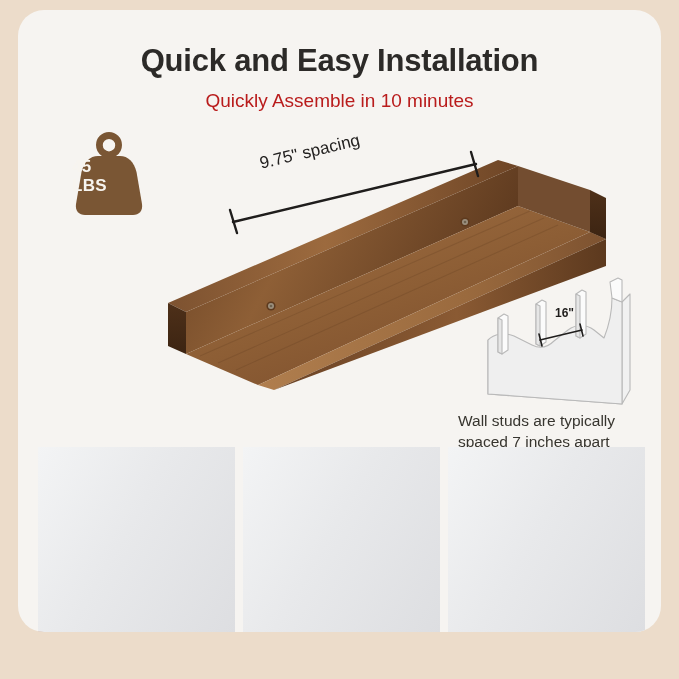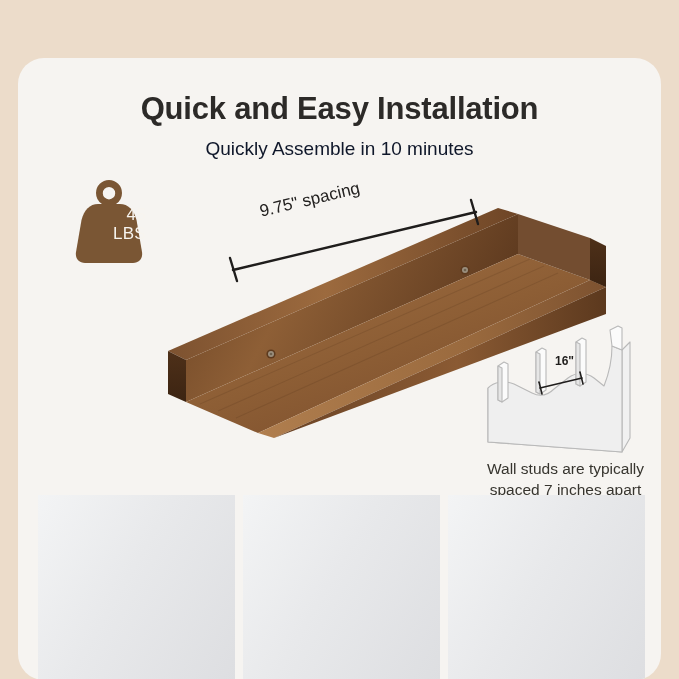--- a/index.html
+++ b/index.html
@@ -26,7 +26,6 @@
     background: #f6f4f1;
     border-radius: 26px;
     overflow: hidden;
-    margin-top: 48px;
   }
 
   

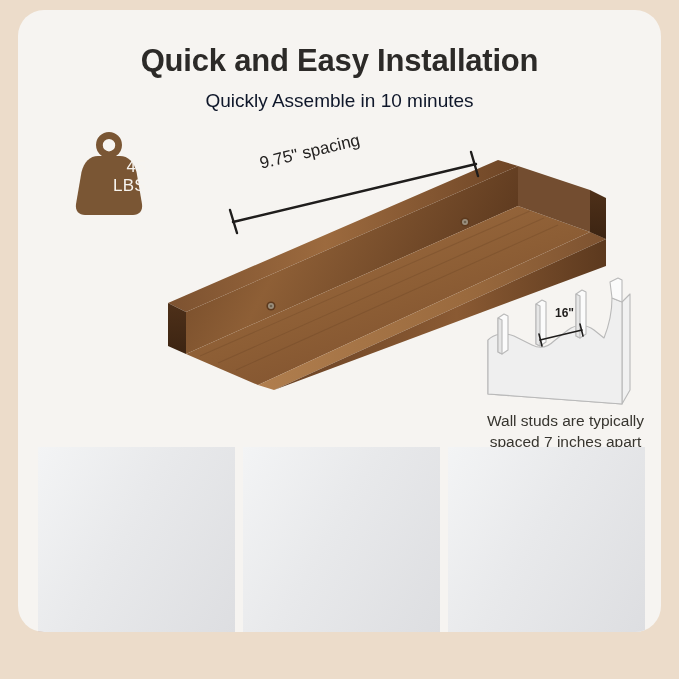--- a/index.html
+++ b/index.html
@@ -48,7 +48,7 @@
     text-align: center;
     font-size: 19px;
     font-weight: normal;
-    color: #0f172a;
+    color: #b91c1c;
   }
 
   

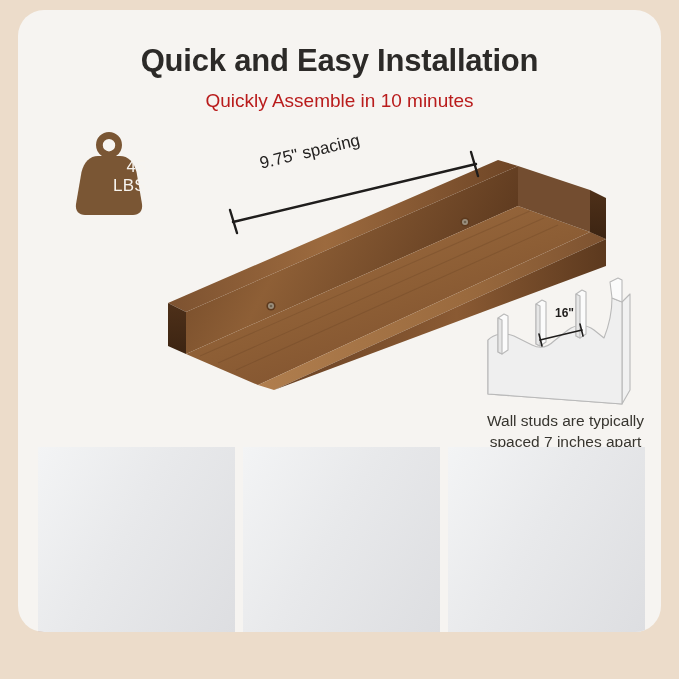--- a/index.html
+++ b/index.html
@@ -65,10 +65,10 @@
     left: 0;
     top: 29px;
     width: 74px;
-    text-align: right;
+    text-align: left;
     color: #f7f4ef;
     font-size: 17px;
-    font-weight: normal;
+    font-weight: bold;
     line-height: 19px;
     letter-spacing: 0.3px;
     pointer-events: none;

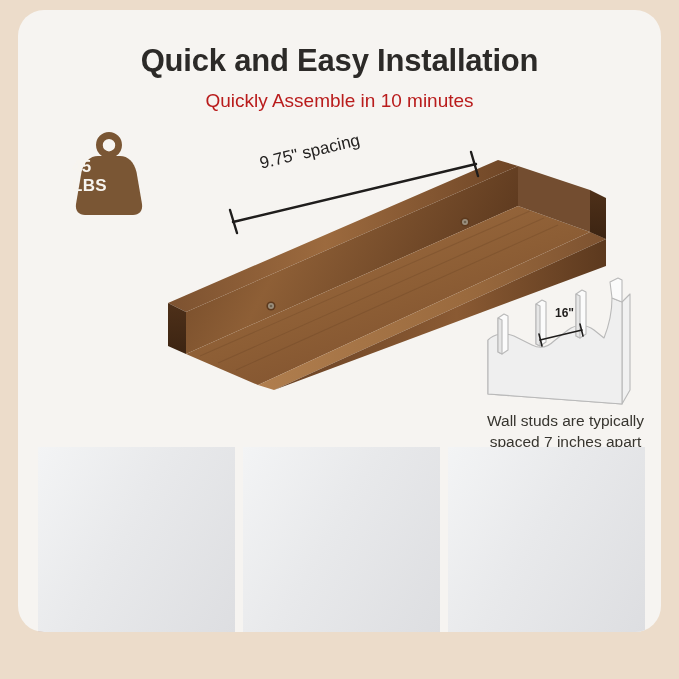--- a/index.html
+++ b/index.html
@@ -127,7 +127,6 @@
     left: 440px;
     top: 400px;
     width: 215px;
-    text-align: center;
     font-size: 15.5px;
     line-height: 21px;
     color: #37352f;

